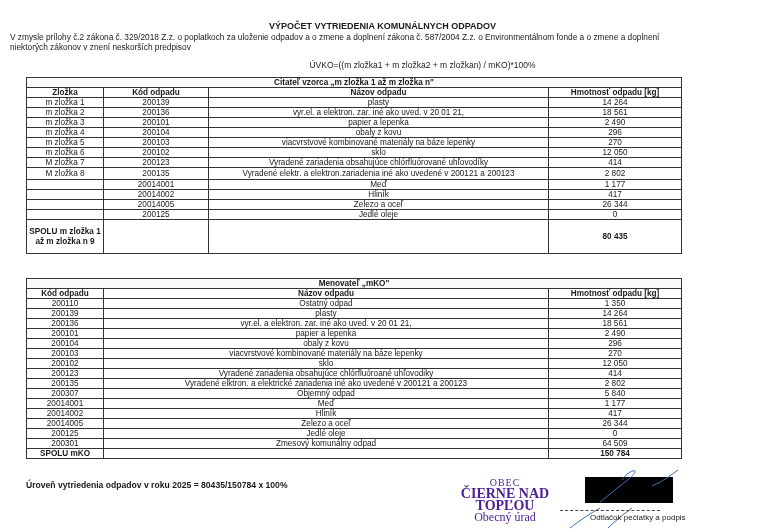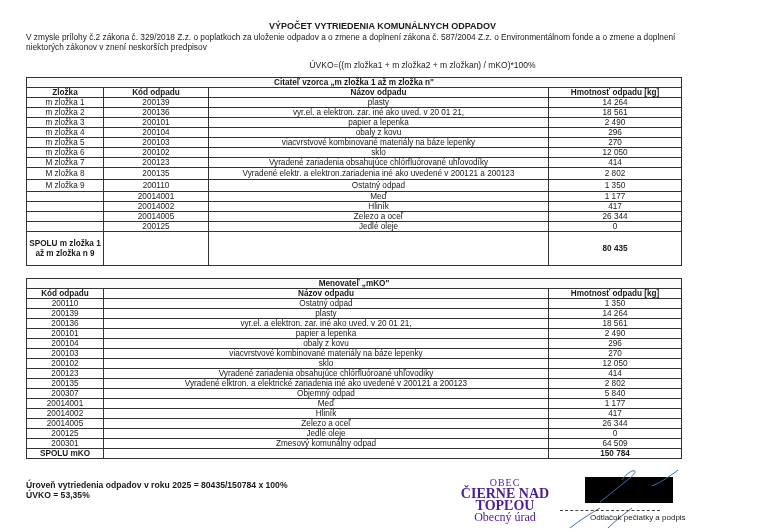--- a/index.html
+++ b/index.html
@@ -7,7 +7,7 @@
          font-family:"Liberation Sans", sans-serif; color:#1a1a1a; }
   .abs { position:absolute; }
   .title { left:0; width:765px; top:21px; text-align:center; font-size:9px; font-weight:bold; }
-  .intro { left:26px; top:32px; width:660px; font-size:8.3px; line-height:10.3px; }
+  .intro { left:10px; top:32px; width:660px; font-size:8.3px; line-height:10.3px; }
   .formula { left:0; width:765px; top:60px; text-align:center; font-size:8.5px;margin-left:40px; }
   table { border-collapse:collapse; table-layout:fixed; position:absolute; }
   td, th { border:1px solid #333; font-size:8.2px; padding:0 2px; height:9px; line-height:9px;

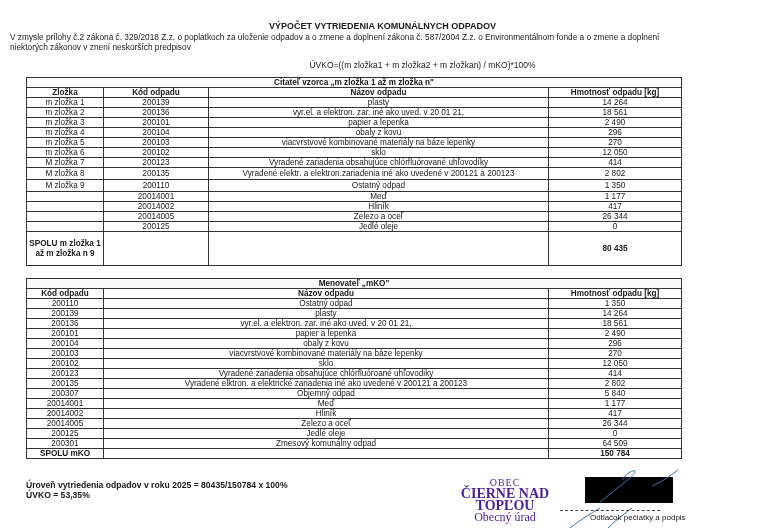--- a/index.html
+++ b/index.html
@@ -105,12 +105,6 @@
         <td class="tall">2 802</td>
       </tr>
       <tr>
-        <td class="tall">M zložka 9</td>
-        <td class="tall">200110</td>
-        <td class="tall">Ostatný odpad</td>
-        <td class="tall">1 350</td>
-      </tr>
-      <tr>
         <td></td>
         <td>20014001</td>
         <td>Meď</td>

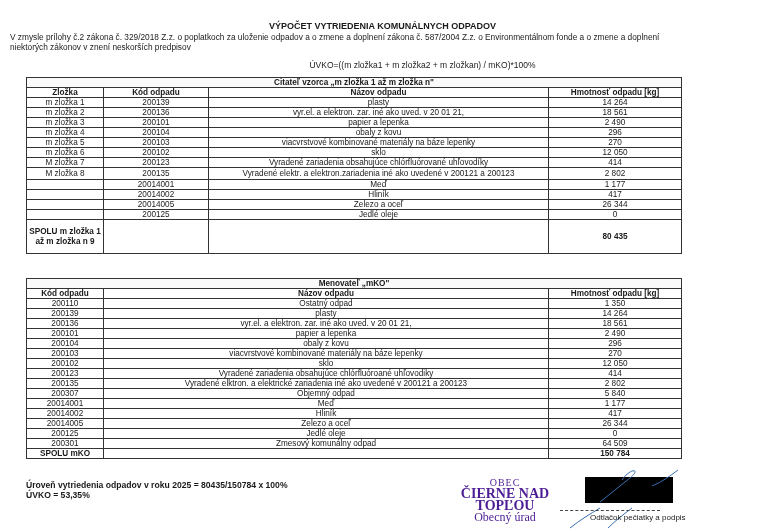--- a/index.html
+++ b/index.html
@@ -243,7 +243,6 @@
 
 <div class="abs result">
   <div>Úroveň vytriedenia odpadov v roku 2025 = 80435/150784 x 100%</div>
-  <div>ÚVKO = 53,35%</div>
 </div>
 
 <div class="abs stamp">

